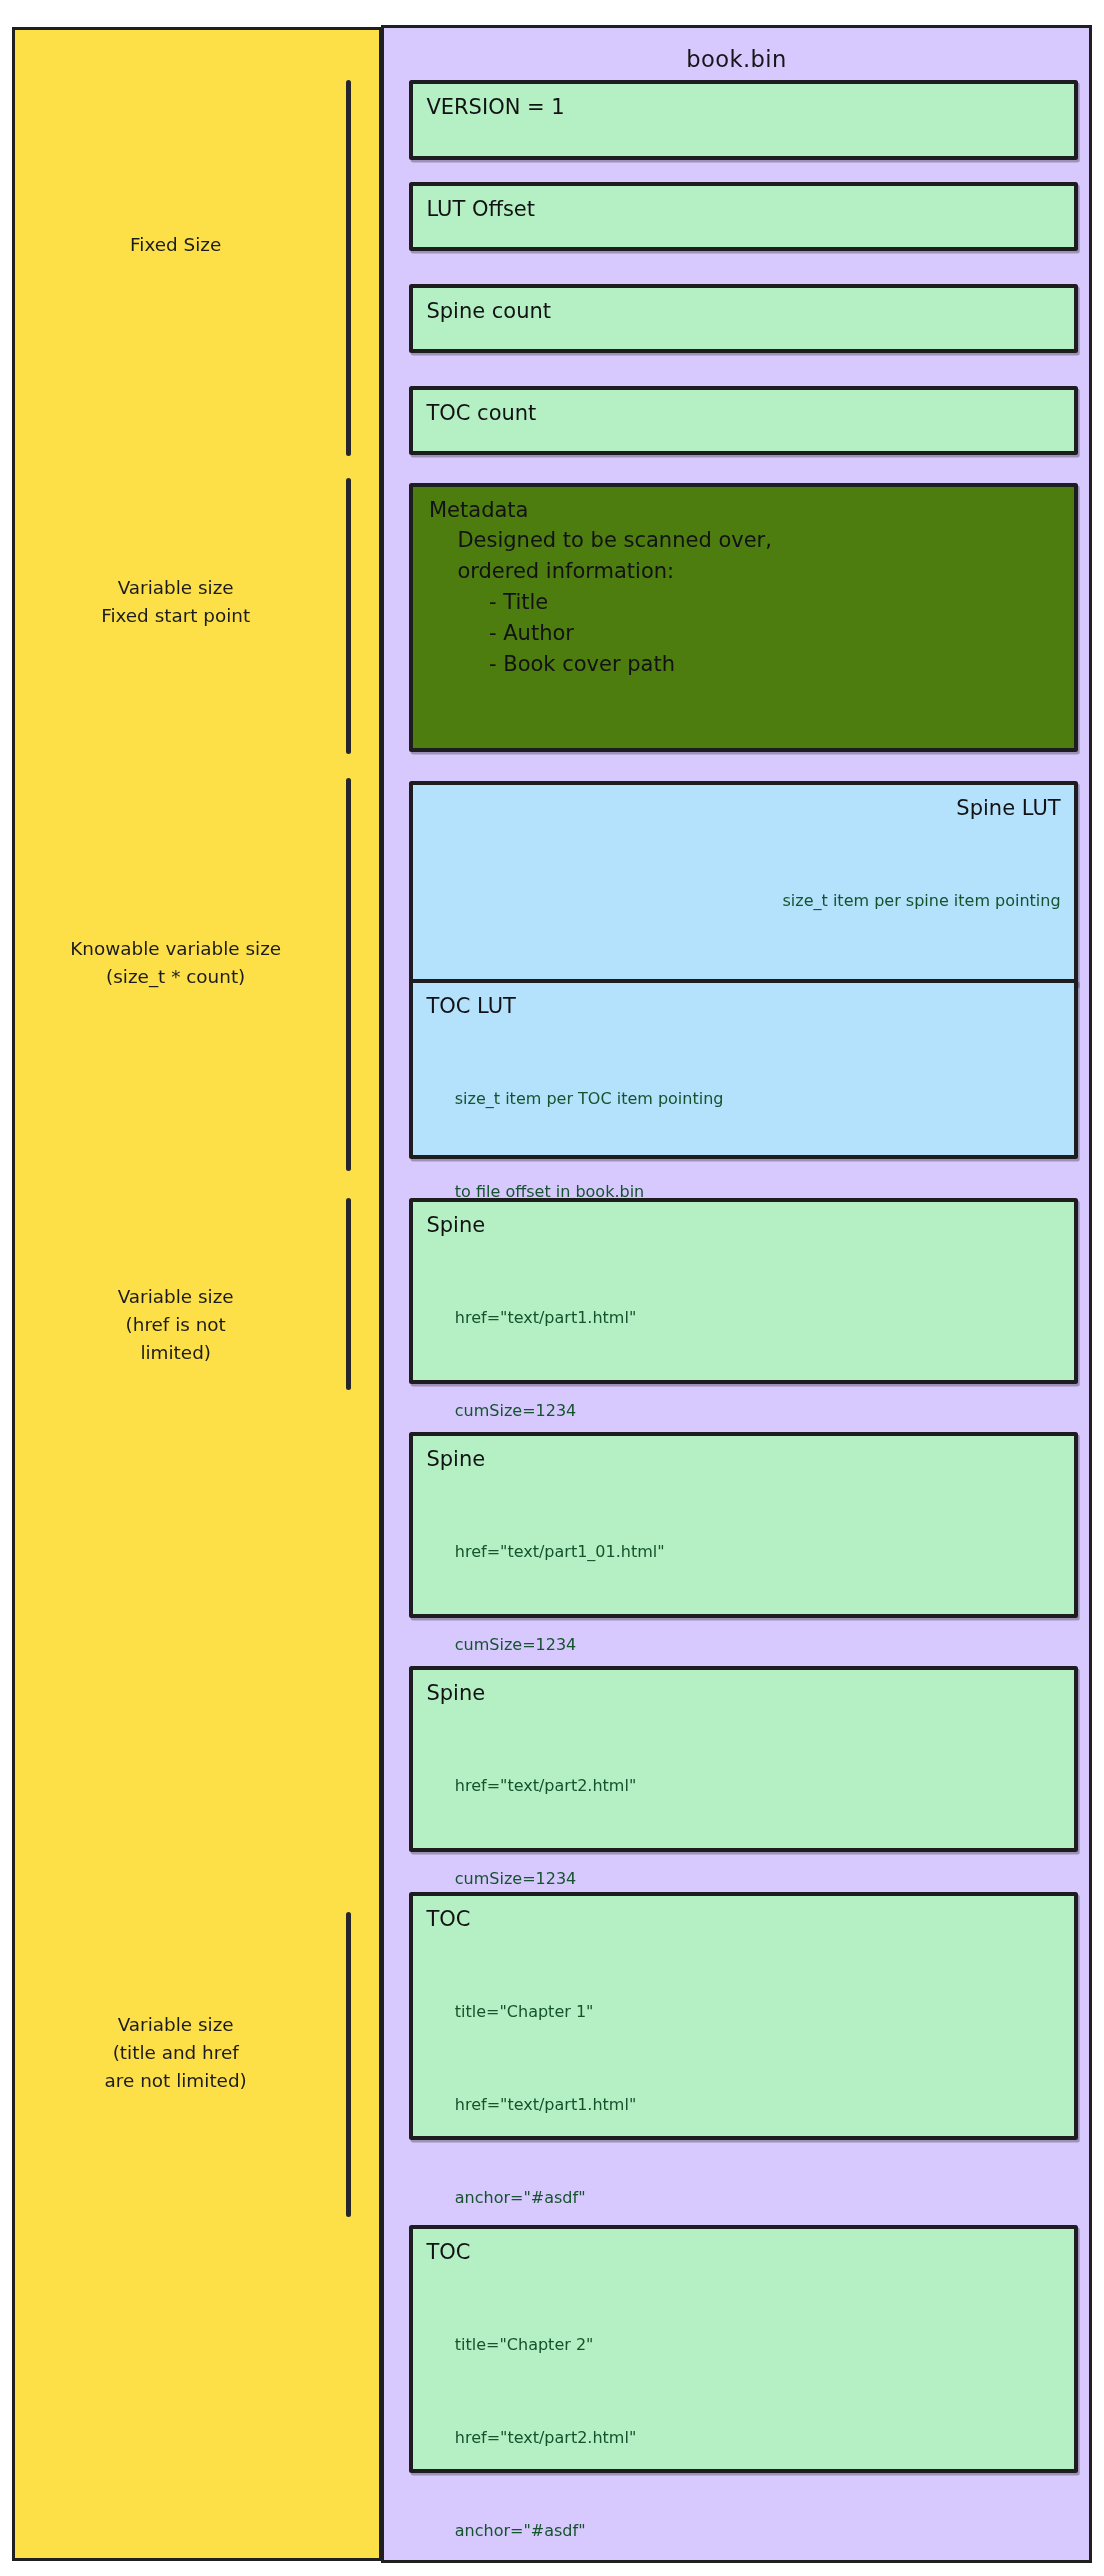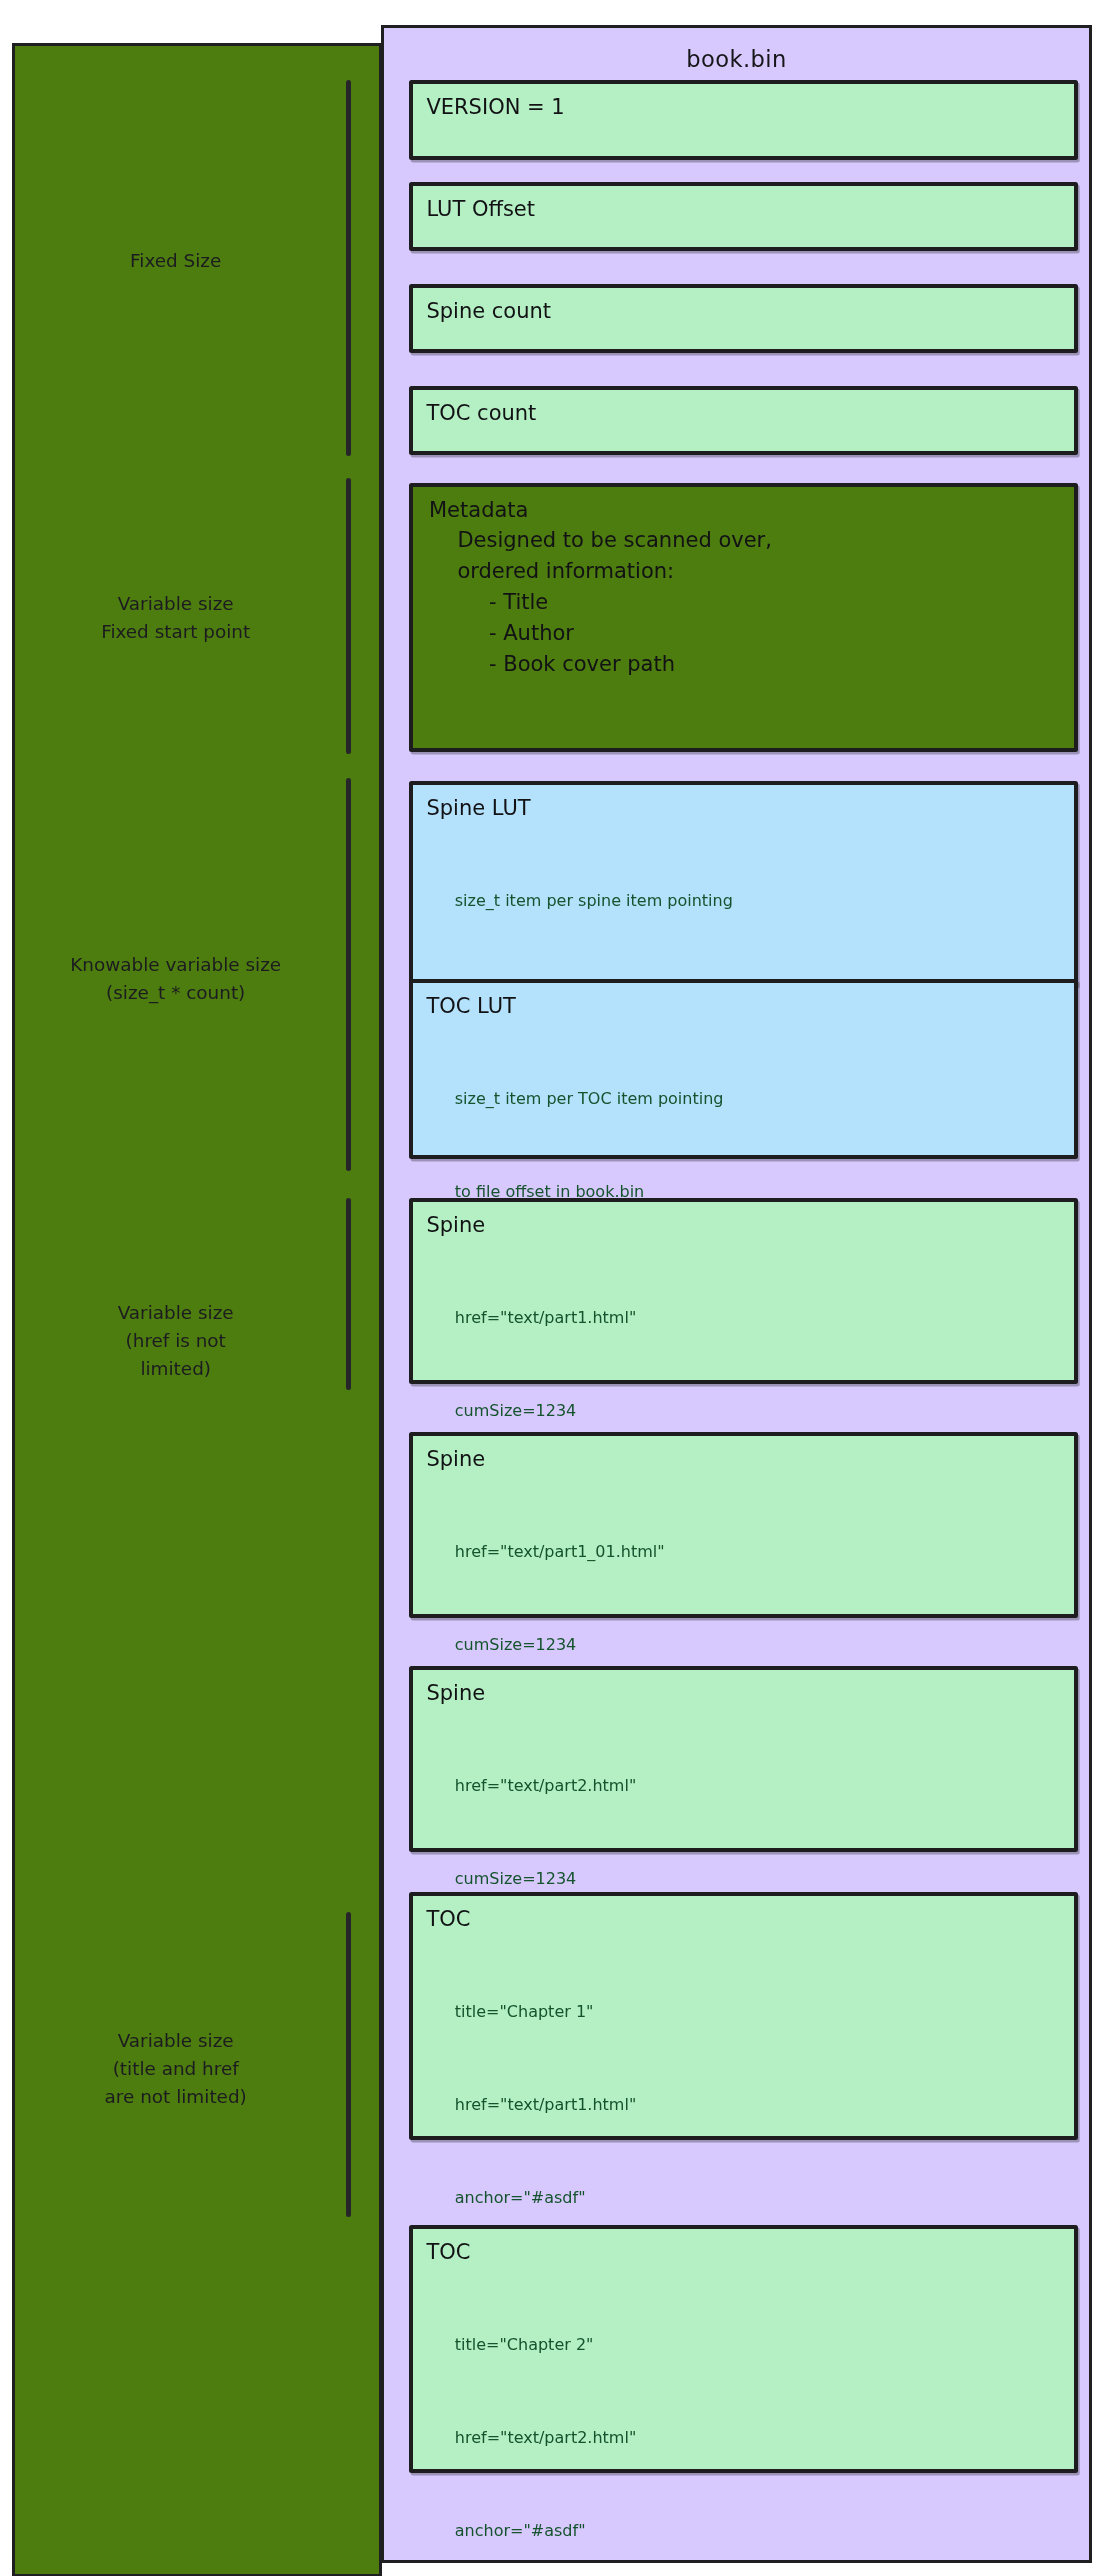--- a/index.html
+++ b/index.html
@@ -26,10 +26,10 @@
   .left-col {
     position: absolute;
     left: 11.7px;
-    top: 43px;
+    top: 27px;
     width: 370px;
     height: 2534px;
-    background: #4d7c0f;
+    background: #fde047;
     border: 3.3px solid #1f1f22;
     box-sizing: border-box;
   }

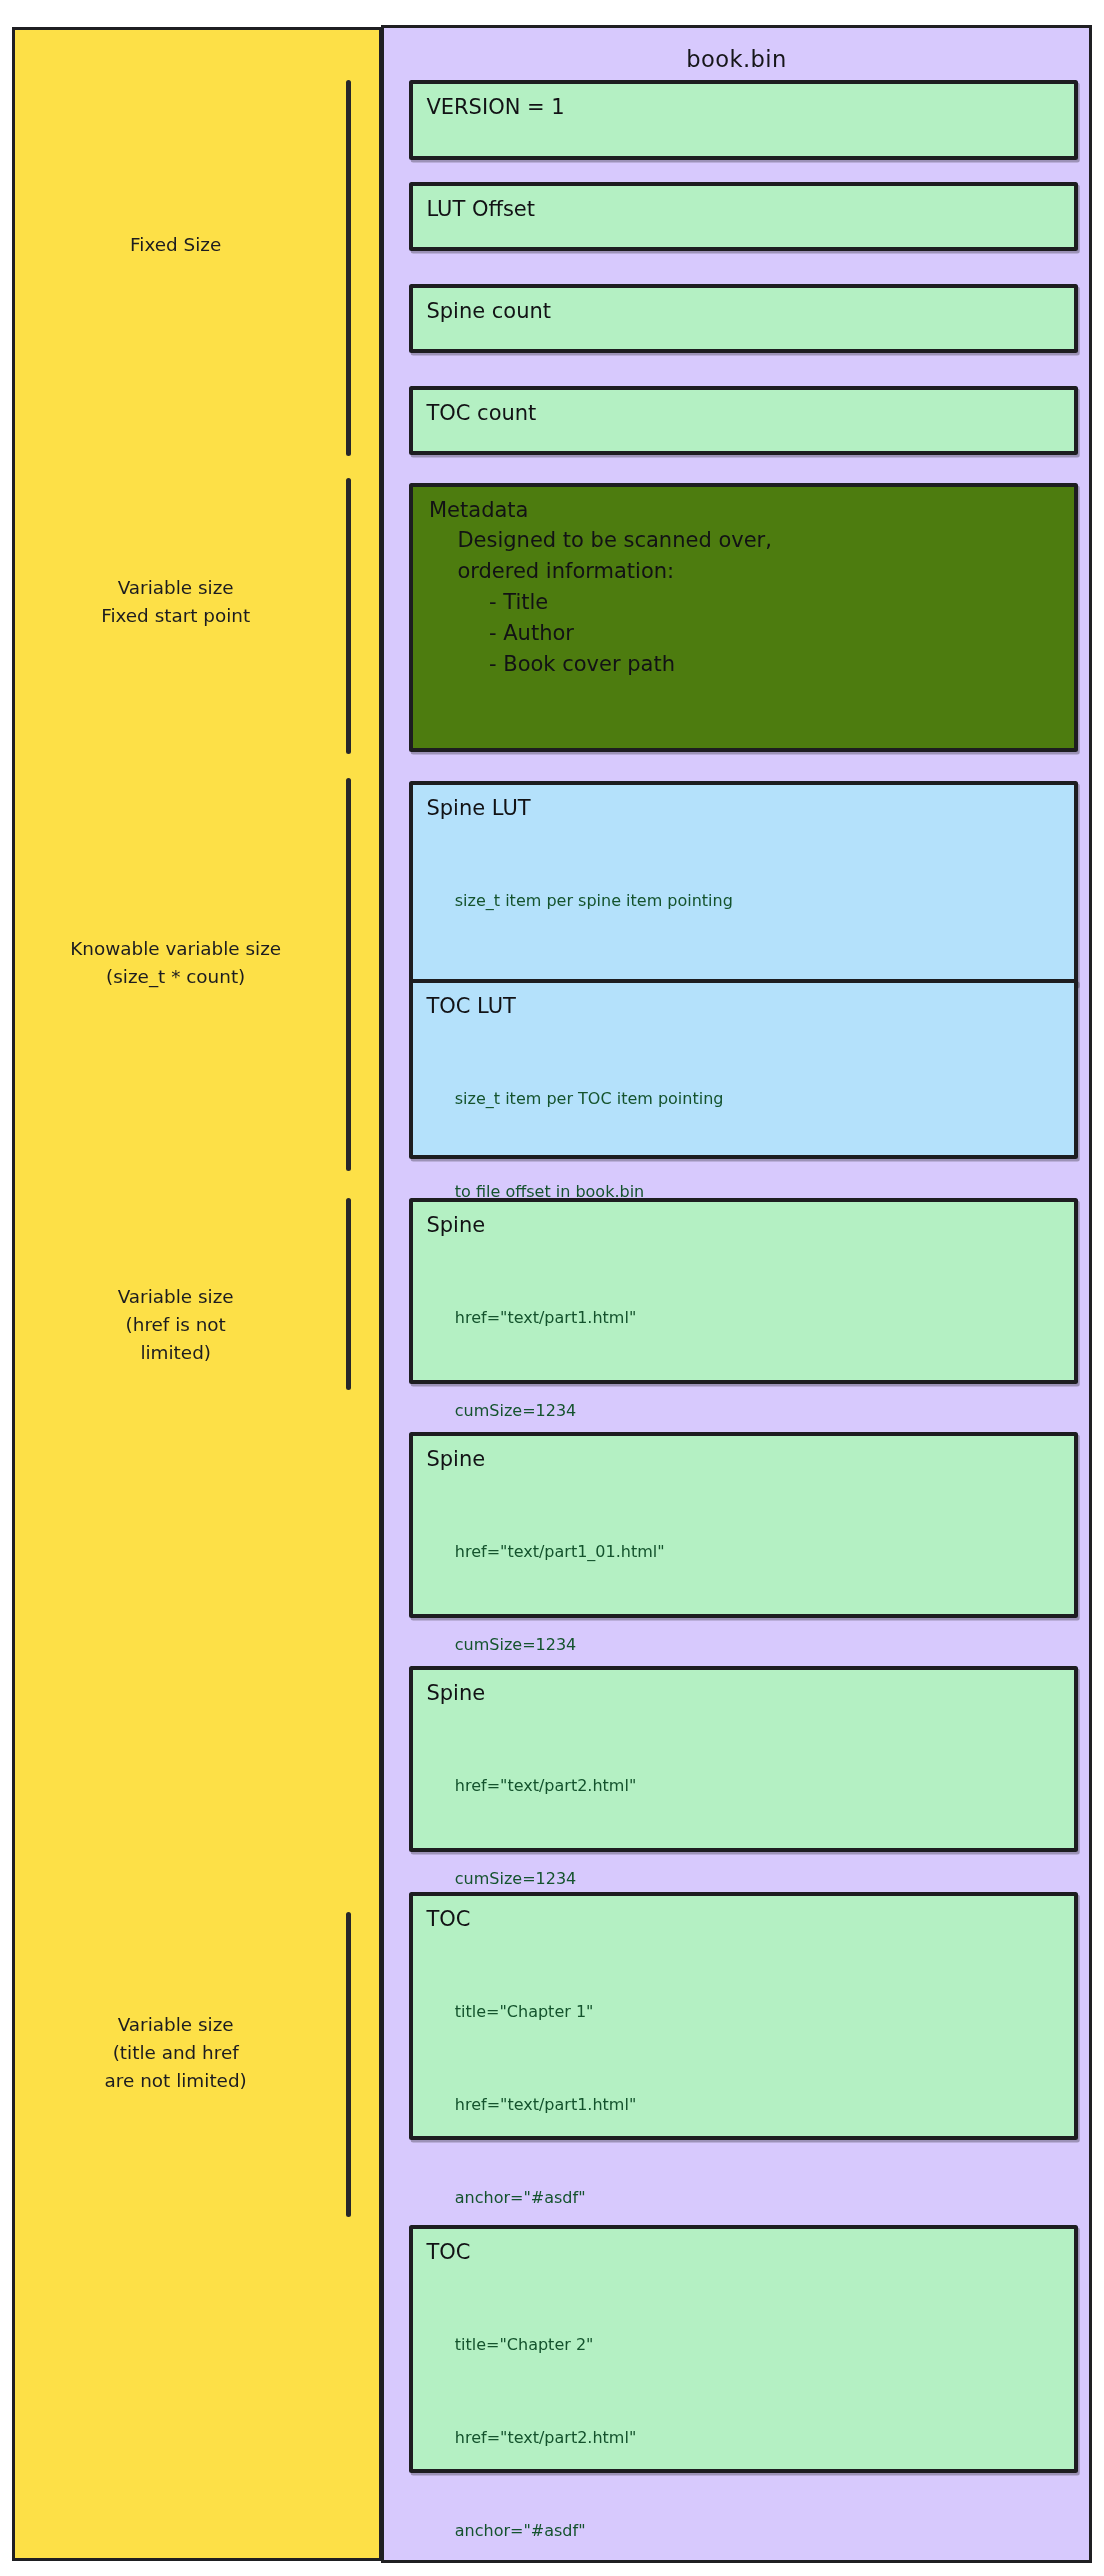--- a/index.html
+++ b/index.html
@@ -176,7 +176,7 @@
 - Book cover path</div>
   </div>
 
-  <div class="box blue" style="top: 781px; height: 205px;">
+  <div class="box blue" style="top: 781px; height: 205px; text-align: right;">
     <div class="box-title">Spine LUT</div>
     <div class="box-lines">
       <span class="line">size_t item per spine item pointing</span>

